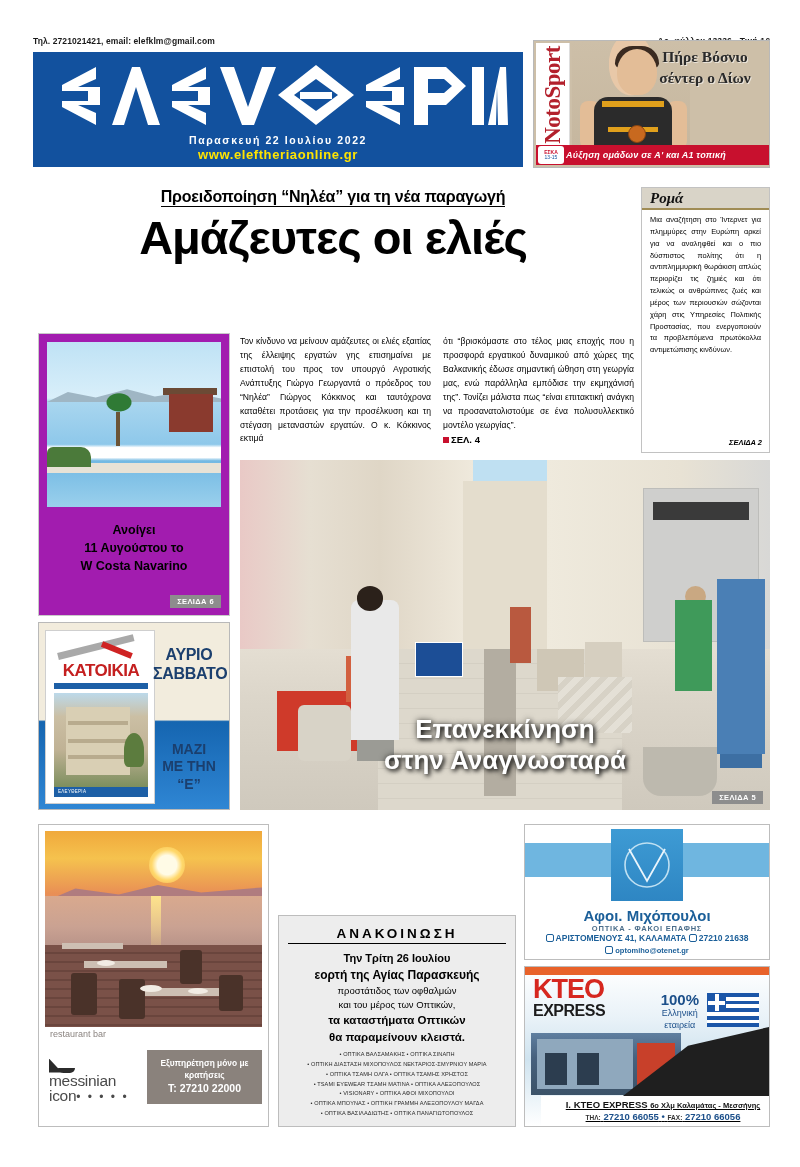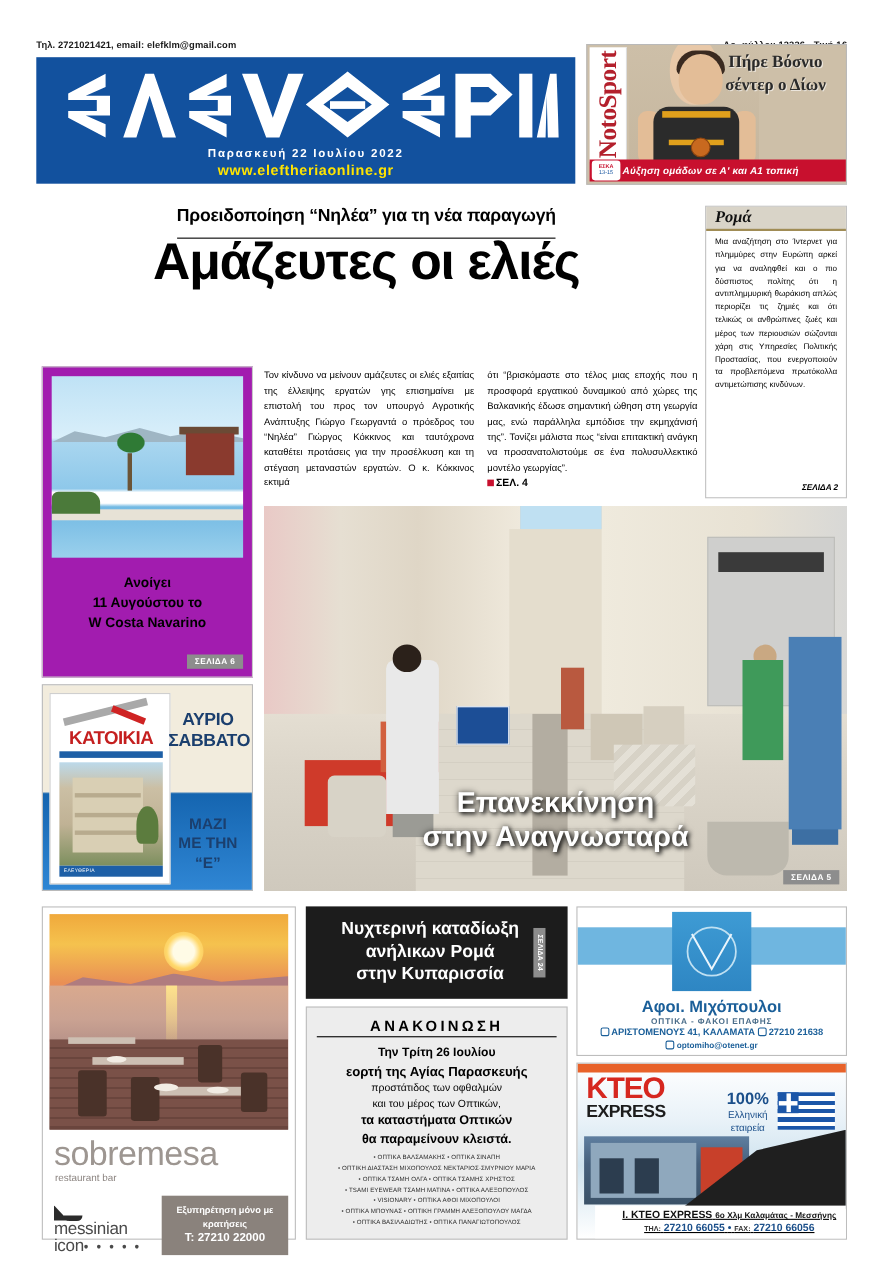--- a/index.html
+++ b/index.html
@@ -93,7 +93,7 @@
     position:absolute; left:33px; top:188px; width:600px; text-align:center;
     font-size:16px; font-weight:bold; letter-spacing:-.2px;
   }
-  .kicker span { border-bottom: 1.5px solid #000; padding-bottom:11px; }
+  .kicker span { border-bottom: 1.5px solid #000; padding-bottom:1px; }
   .headline {
     position:absolute; left:33px; top:213px; width:600px; text-align:center;
     font-size:47px; font-weight:bold; line-height:1.07; letter-spacing:-1px;

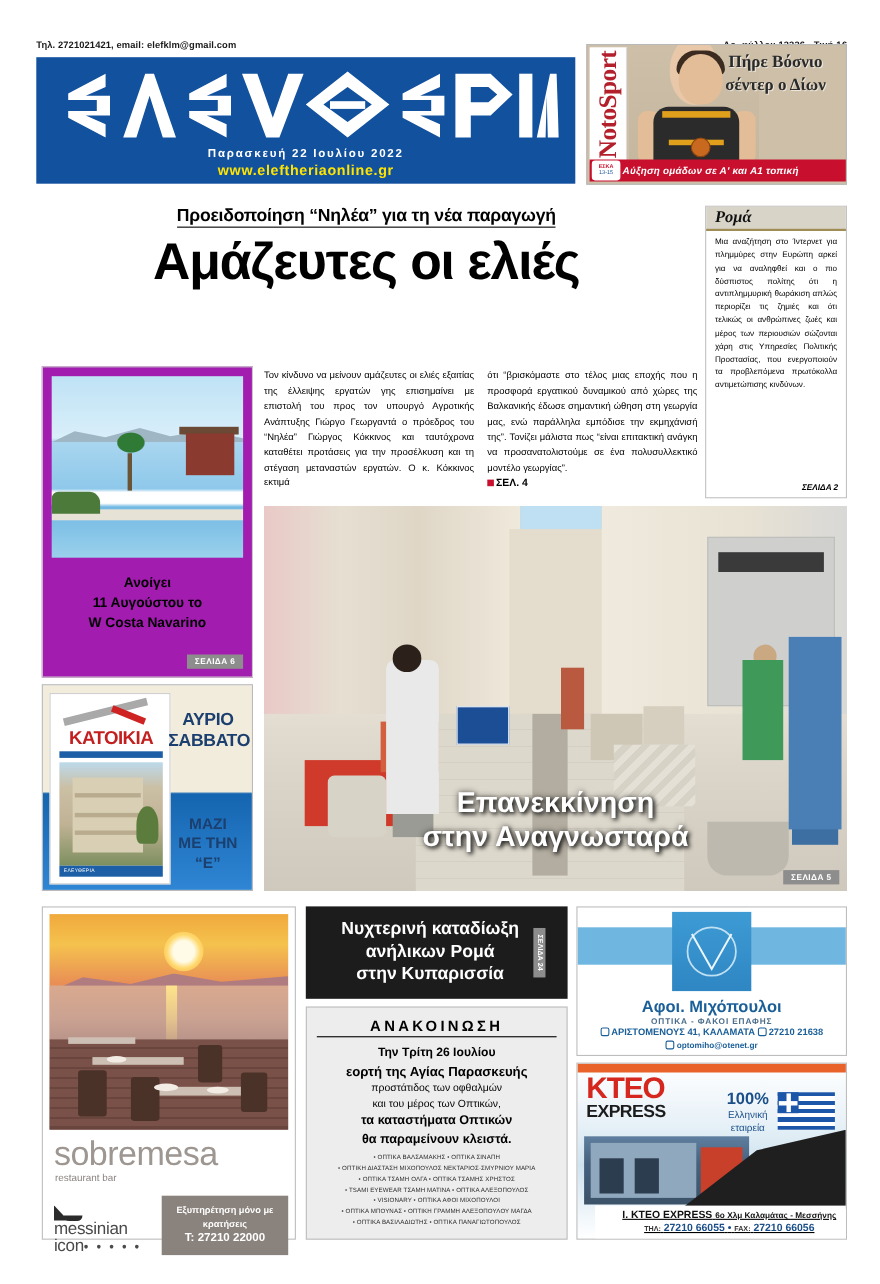--- a/index.html
+++ b/index.html
@@ -588,14 +588,6 @@
     </div>
   </div>
 
-  <div class="nightbox">
-    <div class="t">
-      <div>Νυχτερινή καταδίωξη</div>
-      <div>ανήλικων Ρομά</div>
-      <div>στην Κυπαρισσία</div>
-    </div>
-    <span class="vtag">ΣΕΛΙΔΑ 24</span>
-  </div>
 
   <div class="anak">
     <h3>ΑΝΑΚΟΙΝΩΣΗ</h3>

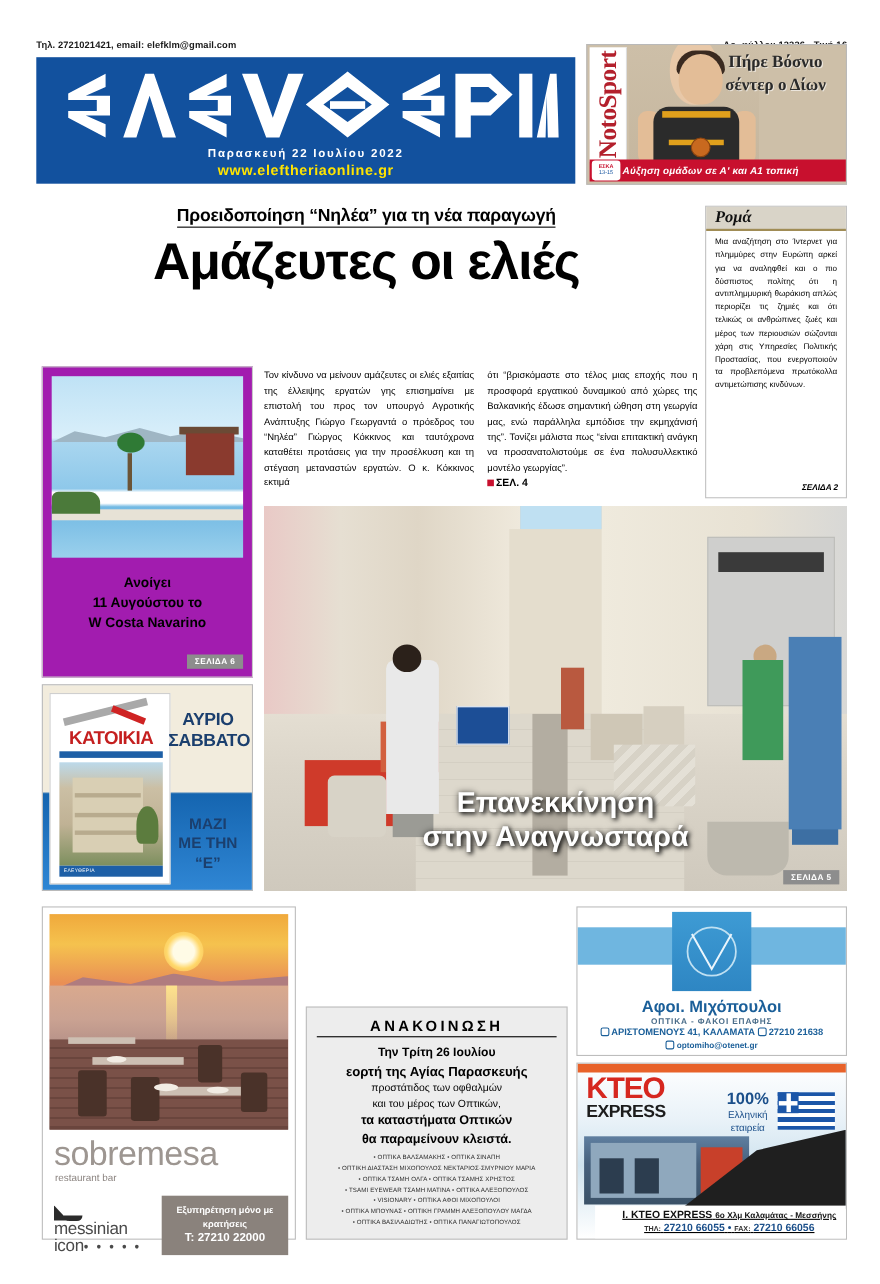--- a/index.html
+++ b/index.html
@@ -570,7 +570,6 @@
         <div class="plate p2"></div>
         <div class="plate p3"></div>
     </div>
-    <div class="sobre-name">sobremesa</div>
     <div class="sobre-sub">restaurant bar</div>
     <div class="sobre-bottom">
       <div class="mi-logo">

